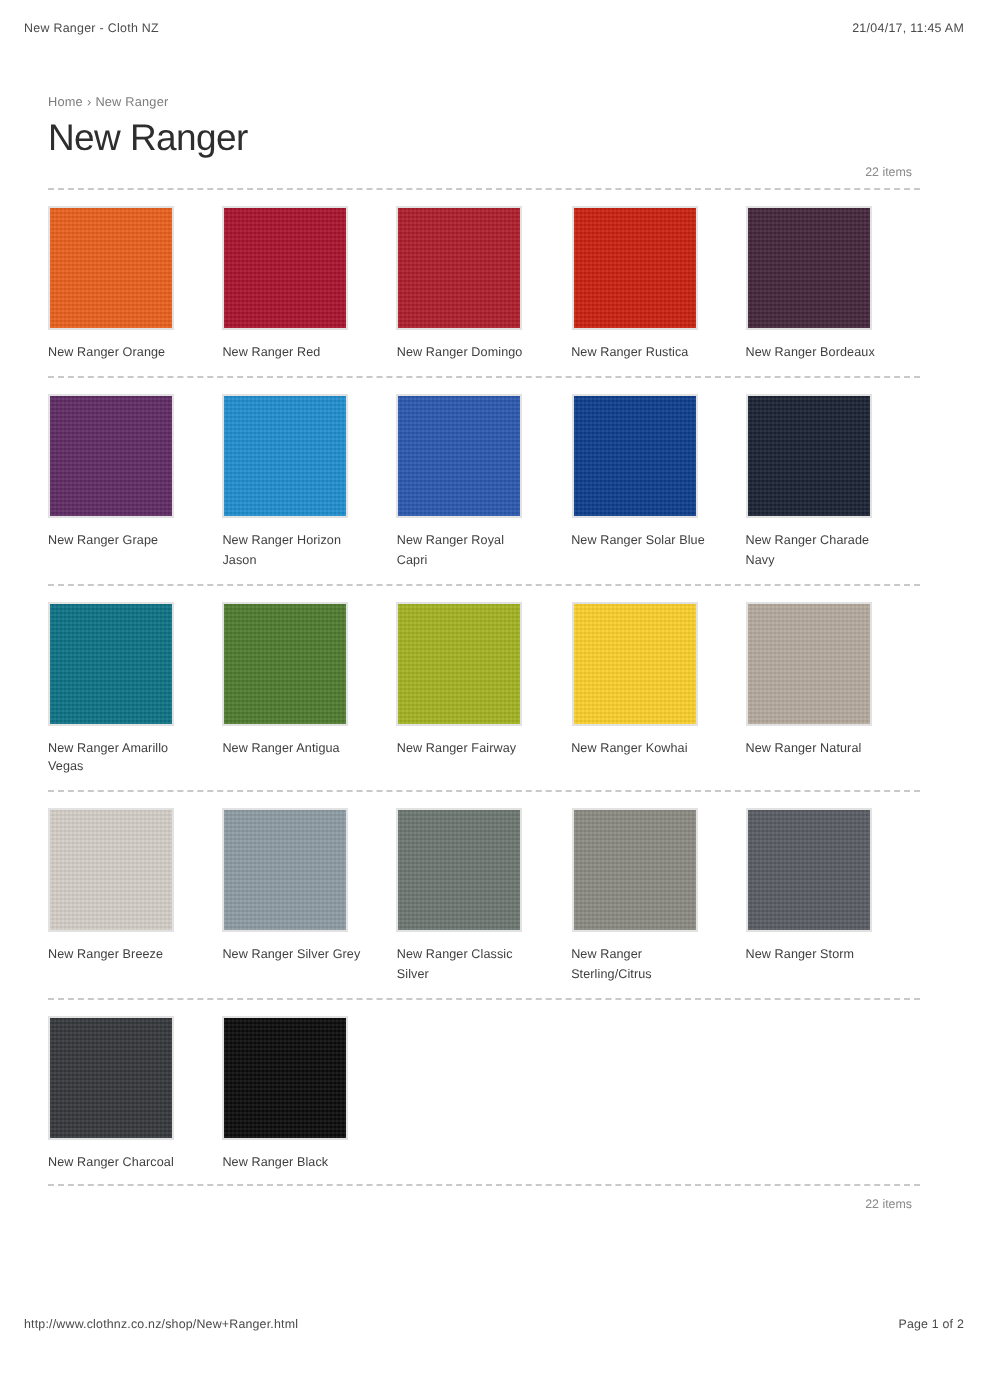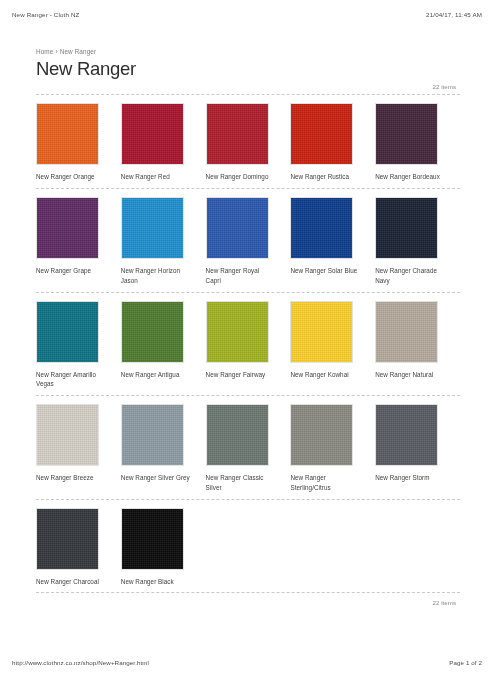--- a/index.html
+++ b/index.html
@@ -37,7 +37,7 @@
   .page {
     position: absolute;
     top: 48px;
-    left: 12px;
+    left: 0;
     right: 0;
     padding: 0 34px 0 24px;
     box-sizing: border-box;

